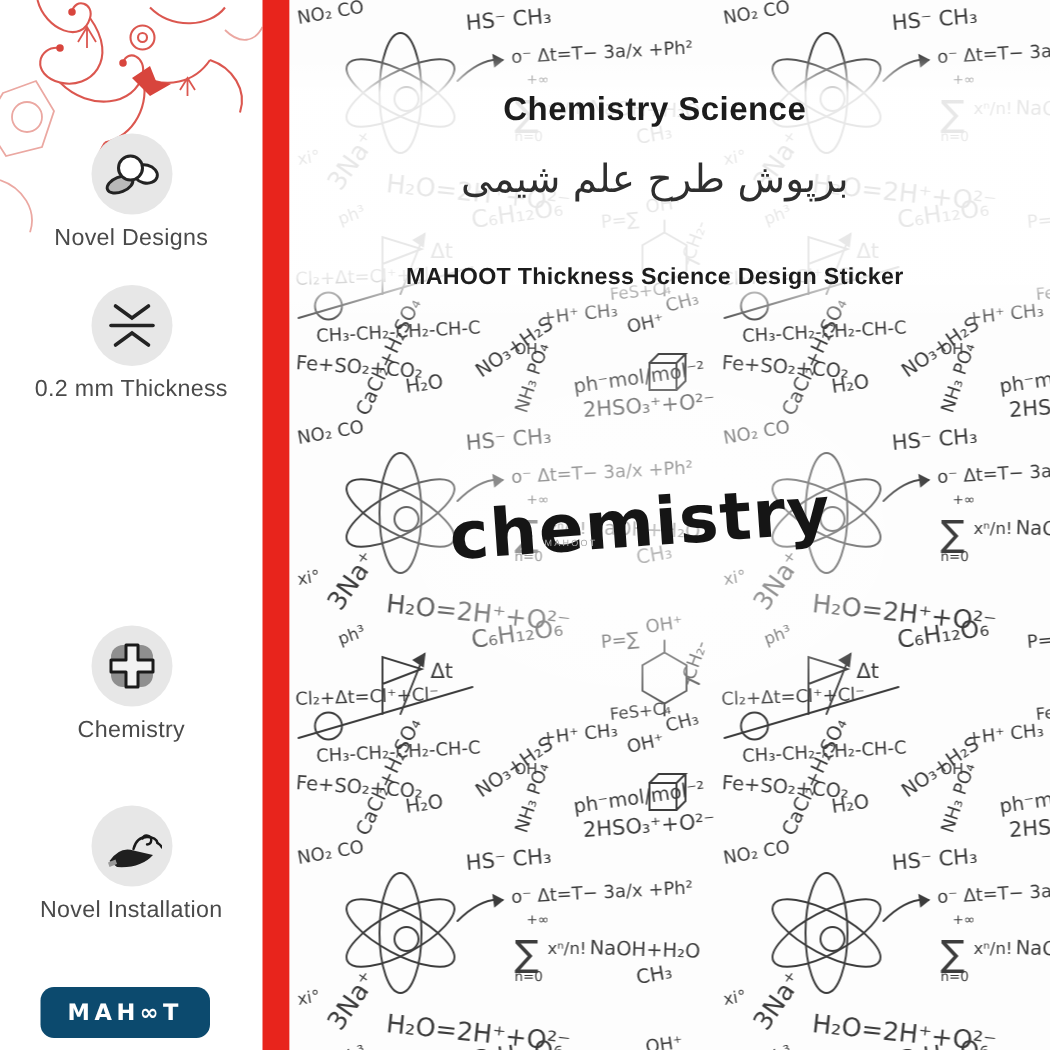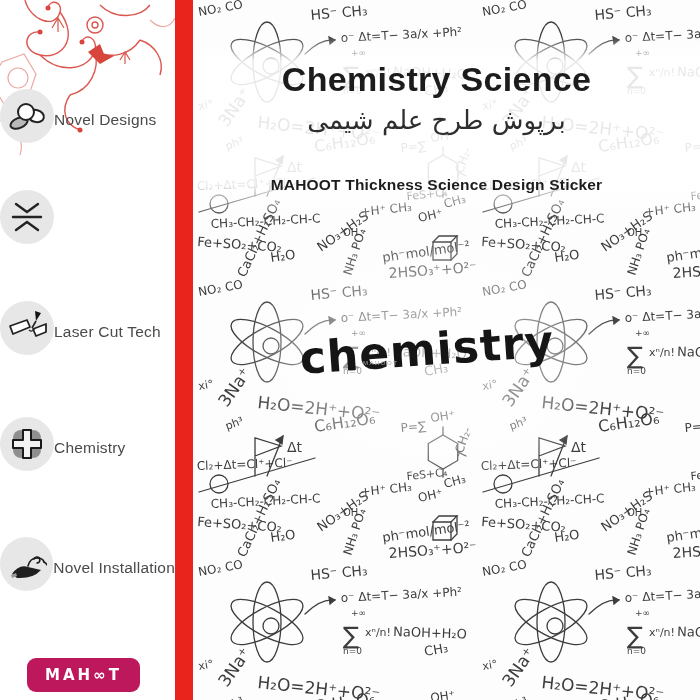--- a/index.html
+++ b/index.html
@@ -25,7 +25,7 @@
   .main{position:absolute;left:193px;top:0;width:507px;height:700px;}
   .bg-svg{position:absolute;left:0;top:0;}
   .overlay-text{position:absolute;width:507px;text-align:center;transform:translateX(-10px);color:#1c1c1c;}
-  .title{top:62px;font-size:34px;font-weight:600;letter-spacing:.3px;line-height:1;}
+  .title{top:62px;font-size:22px;font-weight:600;letter-spacing:.3px;line-height:1;}
   .subtitle-fa{top:104px;font-size:26px;color:#2e2e2e;direction:rtl;font-family:"DejaVu Sans",sans-serif;line-height:1.3;}
   .subtitle-en{top:177px;font-size:15.5px;font-weight:700;letter-spacing:.2px;line-height:1;}
   .chem-word{

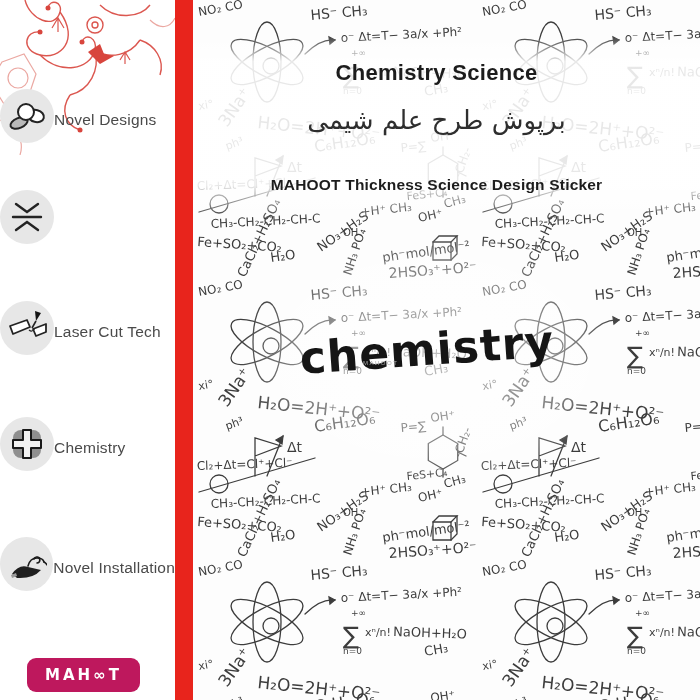--- a/index.html
+++ b/index.html
@@ -11,7 +11,7 @@
   
   .sidebar{position:absolute;left:0;top:0;width:175px;height:700px;background:#ffffff;}
   .ornament{position:absolute;left:0;top:0;}
-  .feature{position:absolute;left:0;width:175px;display:flex;flex-direction:row;align-items:center;}
+  .feature{position:absolute;left:0;width:175px;display:flex;flex-direction:column;align-items:center;}
   .icon-circle{width:54px;height:54px;border-radius:50%;background:#e7e7e7;display:flex;align-items:center;justify-content:center;}
   .feature-label{margin-top:7px;font-size:15.5px;color:#4a4a4a;letter-spacing:.2px;white-space:nowrap;}
   .logo{

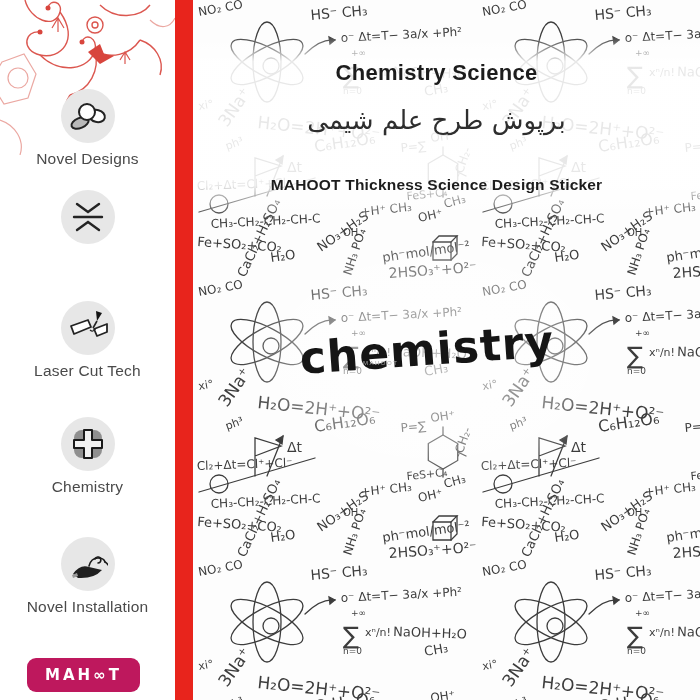--- a/index.html
+++ b/index.html
@@ -95,6 +95,7 @@
           </g>
         </svg>
       </div>
+      <div class="feature-label">0.2 mm Thickness</div>
     </div>
 
     <div class="feature" style="top:301px">

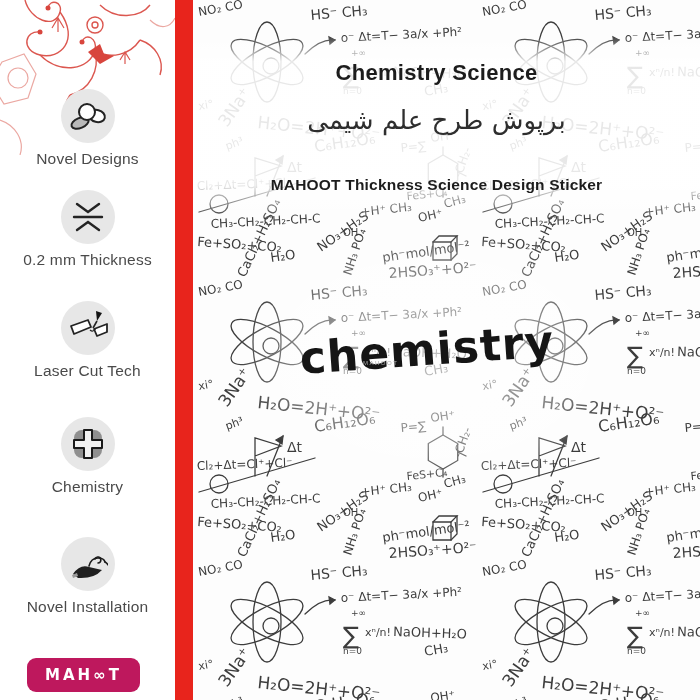--- a/index.html
+++ b/index.html
@@ -98,20 +98,6 @@
       <div class="feature-label">0.2 mm Thickness</div>
     </div>
 
-    <div class="feature" style="top:301px">
-      <div class="icon-circle">
-        <svg width="40" height="40" viewBox="0 0 40 40">
-          <g stroke="#232323" stroke-width="1.8" fill="#ffffff" stroke-linejoin="round">
-            <path d="M3,18 L20,12 L23,19 L6,26 Z"></path>
-            <path d="M26,21 L39,16 L39,24 L29,28 Z"></path>
-          </g>
-          <polygon points="28,3 34,5 29,13" fill="#141414"></polygon>
-          <line x1="29" y1="13" x2="25" y2="20" stroke="#232323" stroke-width="1.6"></line>
-          <path d="M22,22 q3,2.5 5.5,-1" stroke="#232323" stroke-width="1.2" fill="none"></path>
-        </svg>
-      </div>
-      <div class="feature-label">Laser Cut Tech</div>
-    </div>
 
     <div class="feature" style="top:417px">
       <div class="icon-circle">

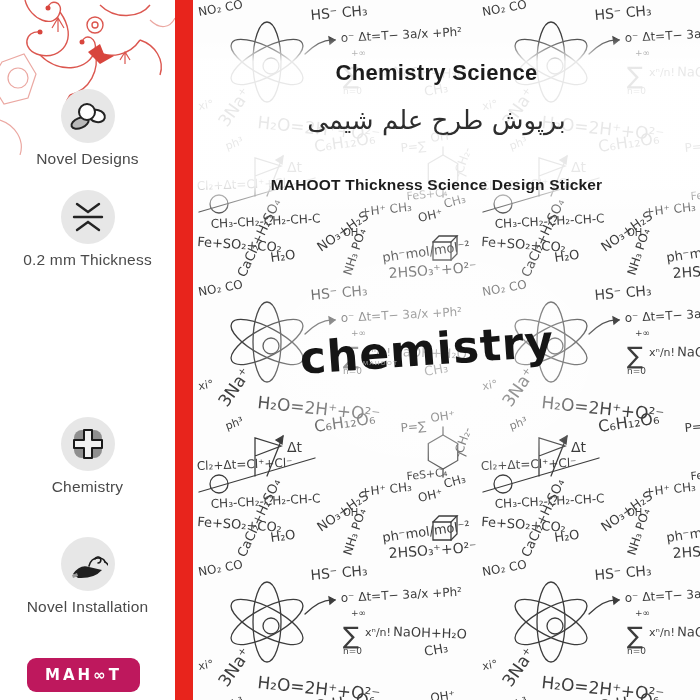--- a/index.html
+++ b/index.html
@@ -16,7 +16,7 @@
   .feature-label{margin-top:7px;font-size:15.5px;color:#4a4a4a;letter-spacing:.2px;white-space:nowrap;}
   .logo{
     position:absolute;left:27px;top:658px;width:113px;height:34px;border-radius:9px;
-    background:#be185d;color:#fff;display:flex;align-items:center;justify-content:center;
+    background:#0c4a6e;color:#fff;display:flex;align-items:center;justify-content:center;
     font-weight:bold;font-size:15px;letter-spacing:3px;font-family:"DejaVu Sans",sans-serif;
   }
   

